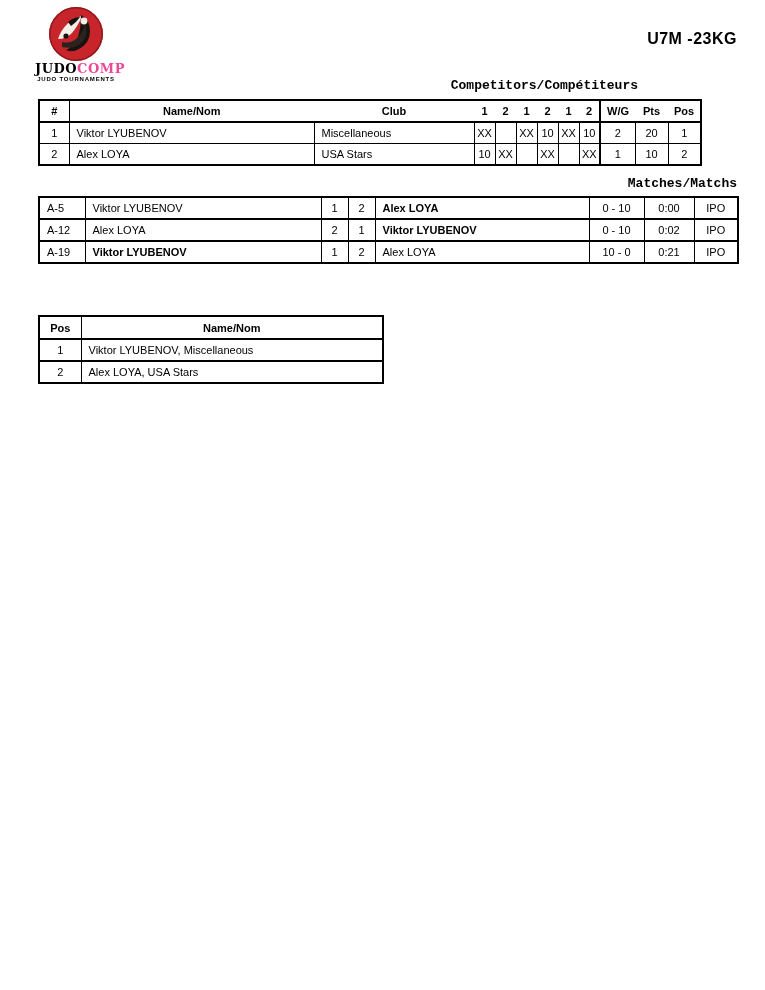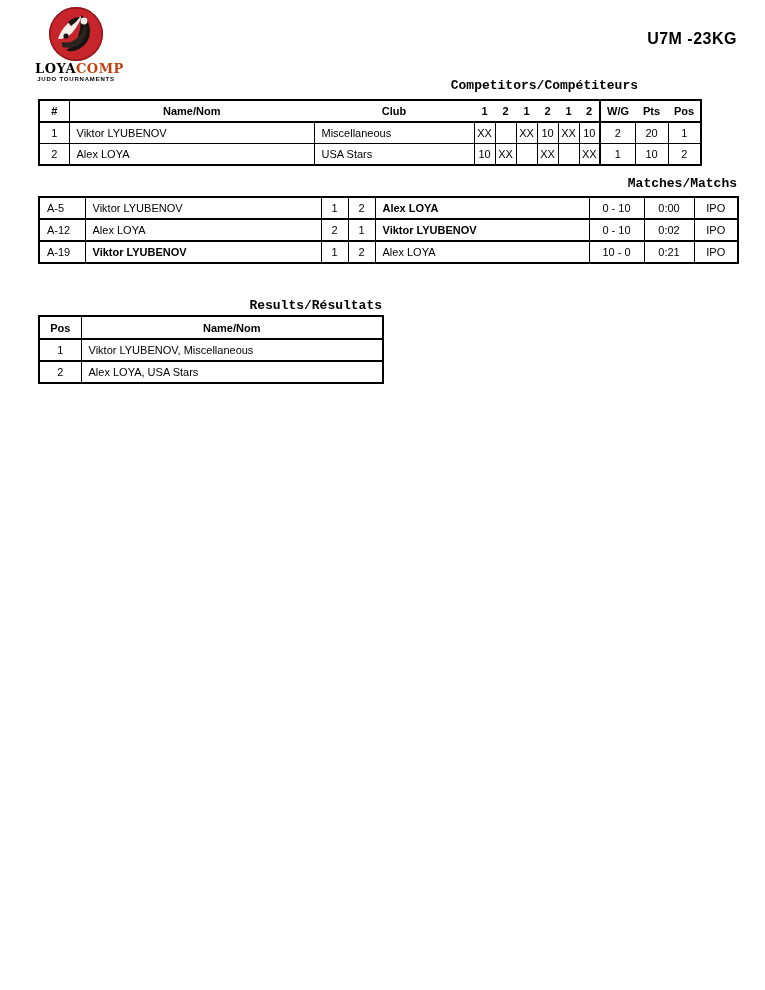--- a/index.html
+++ b/index.html
@@ -71,7 +71,7 @@
       <circle cx="36" cy="15" r="3.4" fill="#f3efe8"></circle>
       <circle cx="18" cy="30" r="2.6" fill="#161311"></circle>
     </svg>
-    <div class="logo-word"><span>LOYA</span><span class="red">COMP</span></div>
+    <div class="logo-word"><span>JUDO</span><span class="red">COMP</span></div>
     <div class="logo-tagline">JUDO TOURNAMENTS</div>
   </div>
 

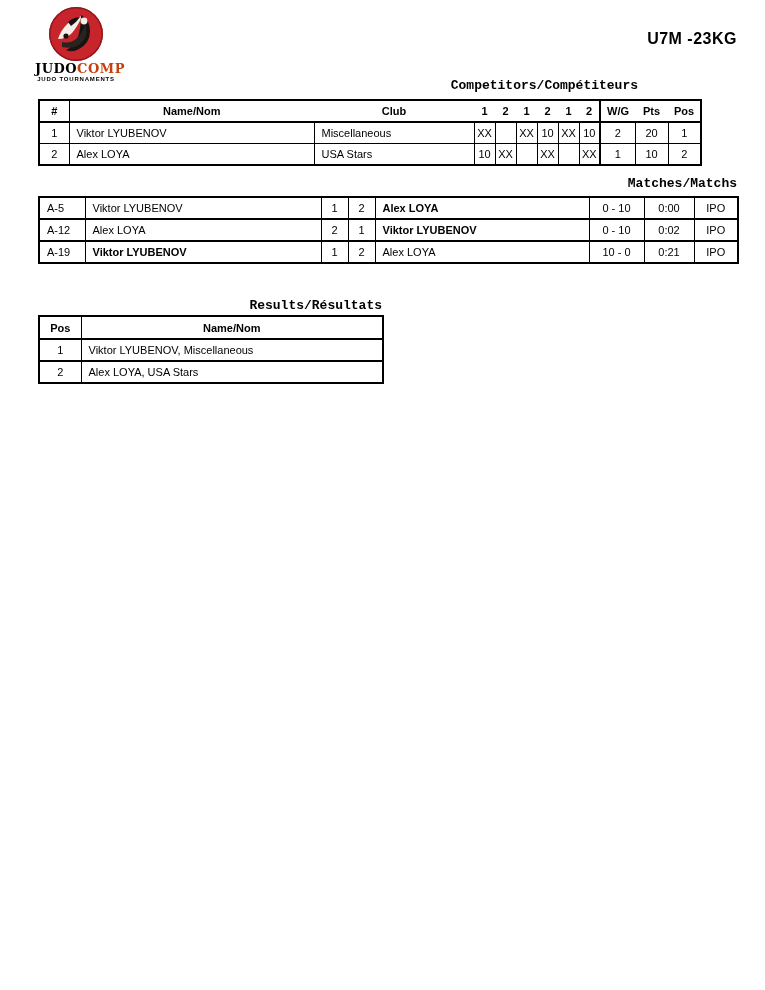--- a/index.html
+++ b/index.html
@@ -17,7 +17,7 @@
   .logo { position: absolute; left: 35px; top: 6px; width: 82px; text-align: center; }
   .logo-emblem { display: block; margin: 0 auto; }
   .logo-word { font-family: "DejaVu Serif", "Liberation Serif", serif; font-weight: bold; font-size: 13px; letter-spacing: 0.5px; line-height: 13px; white-space: nowrap; }
-  .logo-word .red { color: #c2410c; }
+  .logo-word .red { color: #ec4899; }
   .logo-tagline { font-size: 6px; font-weight: bold; letter-spacing: 0.8px; margin-top: 1px; white-space: nowrap; }
 
   

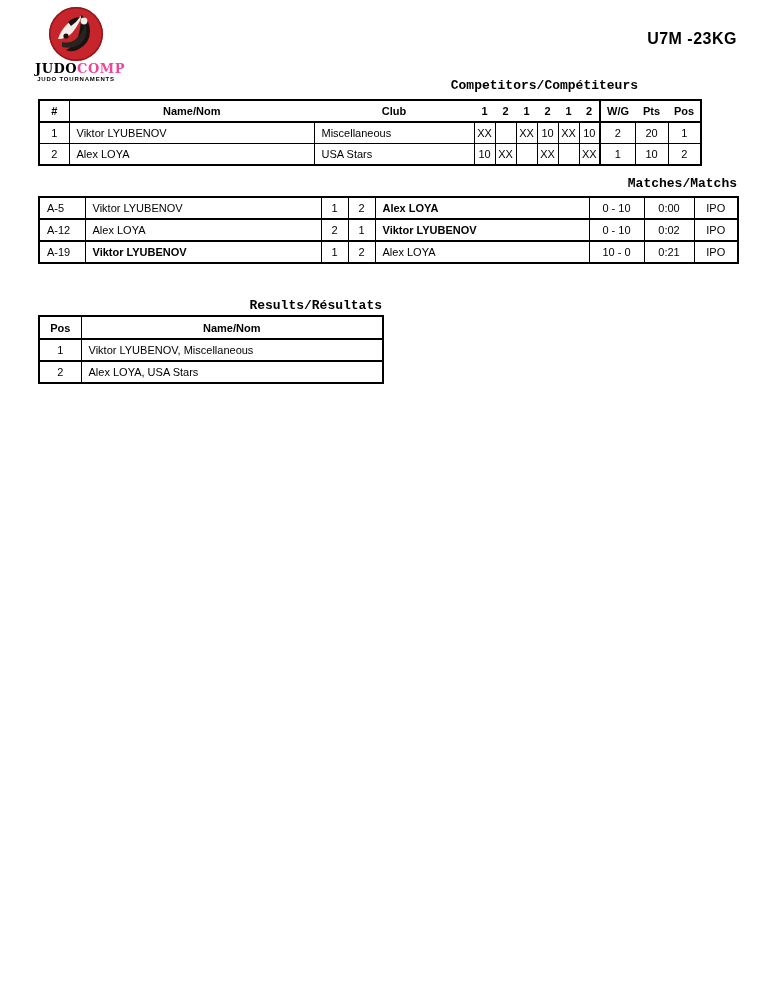--- a/index.html
+++ b/index.html
@@ -187,7 +187,6 @@
   </tbody>
     </table>
 
-  <div class="section-heading" id="results-heading">Results/Résultats</div>
 
   <table class="sheet" id="results-table">
     <colgroup>

